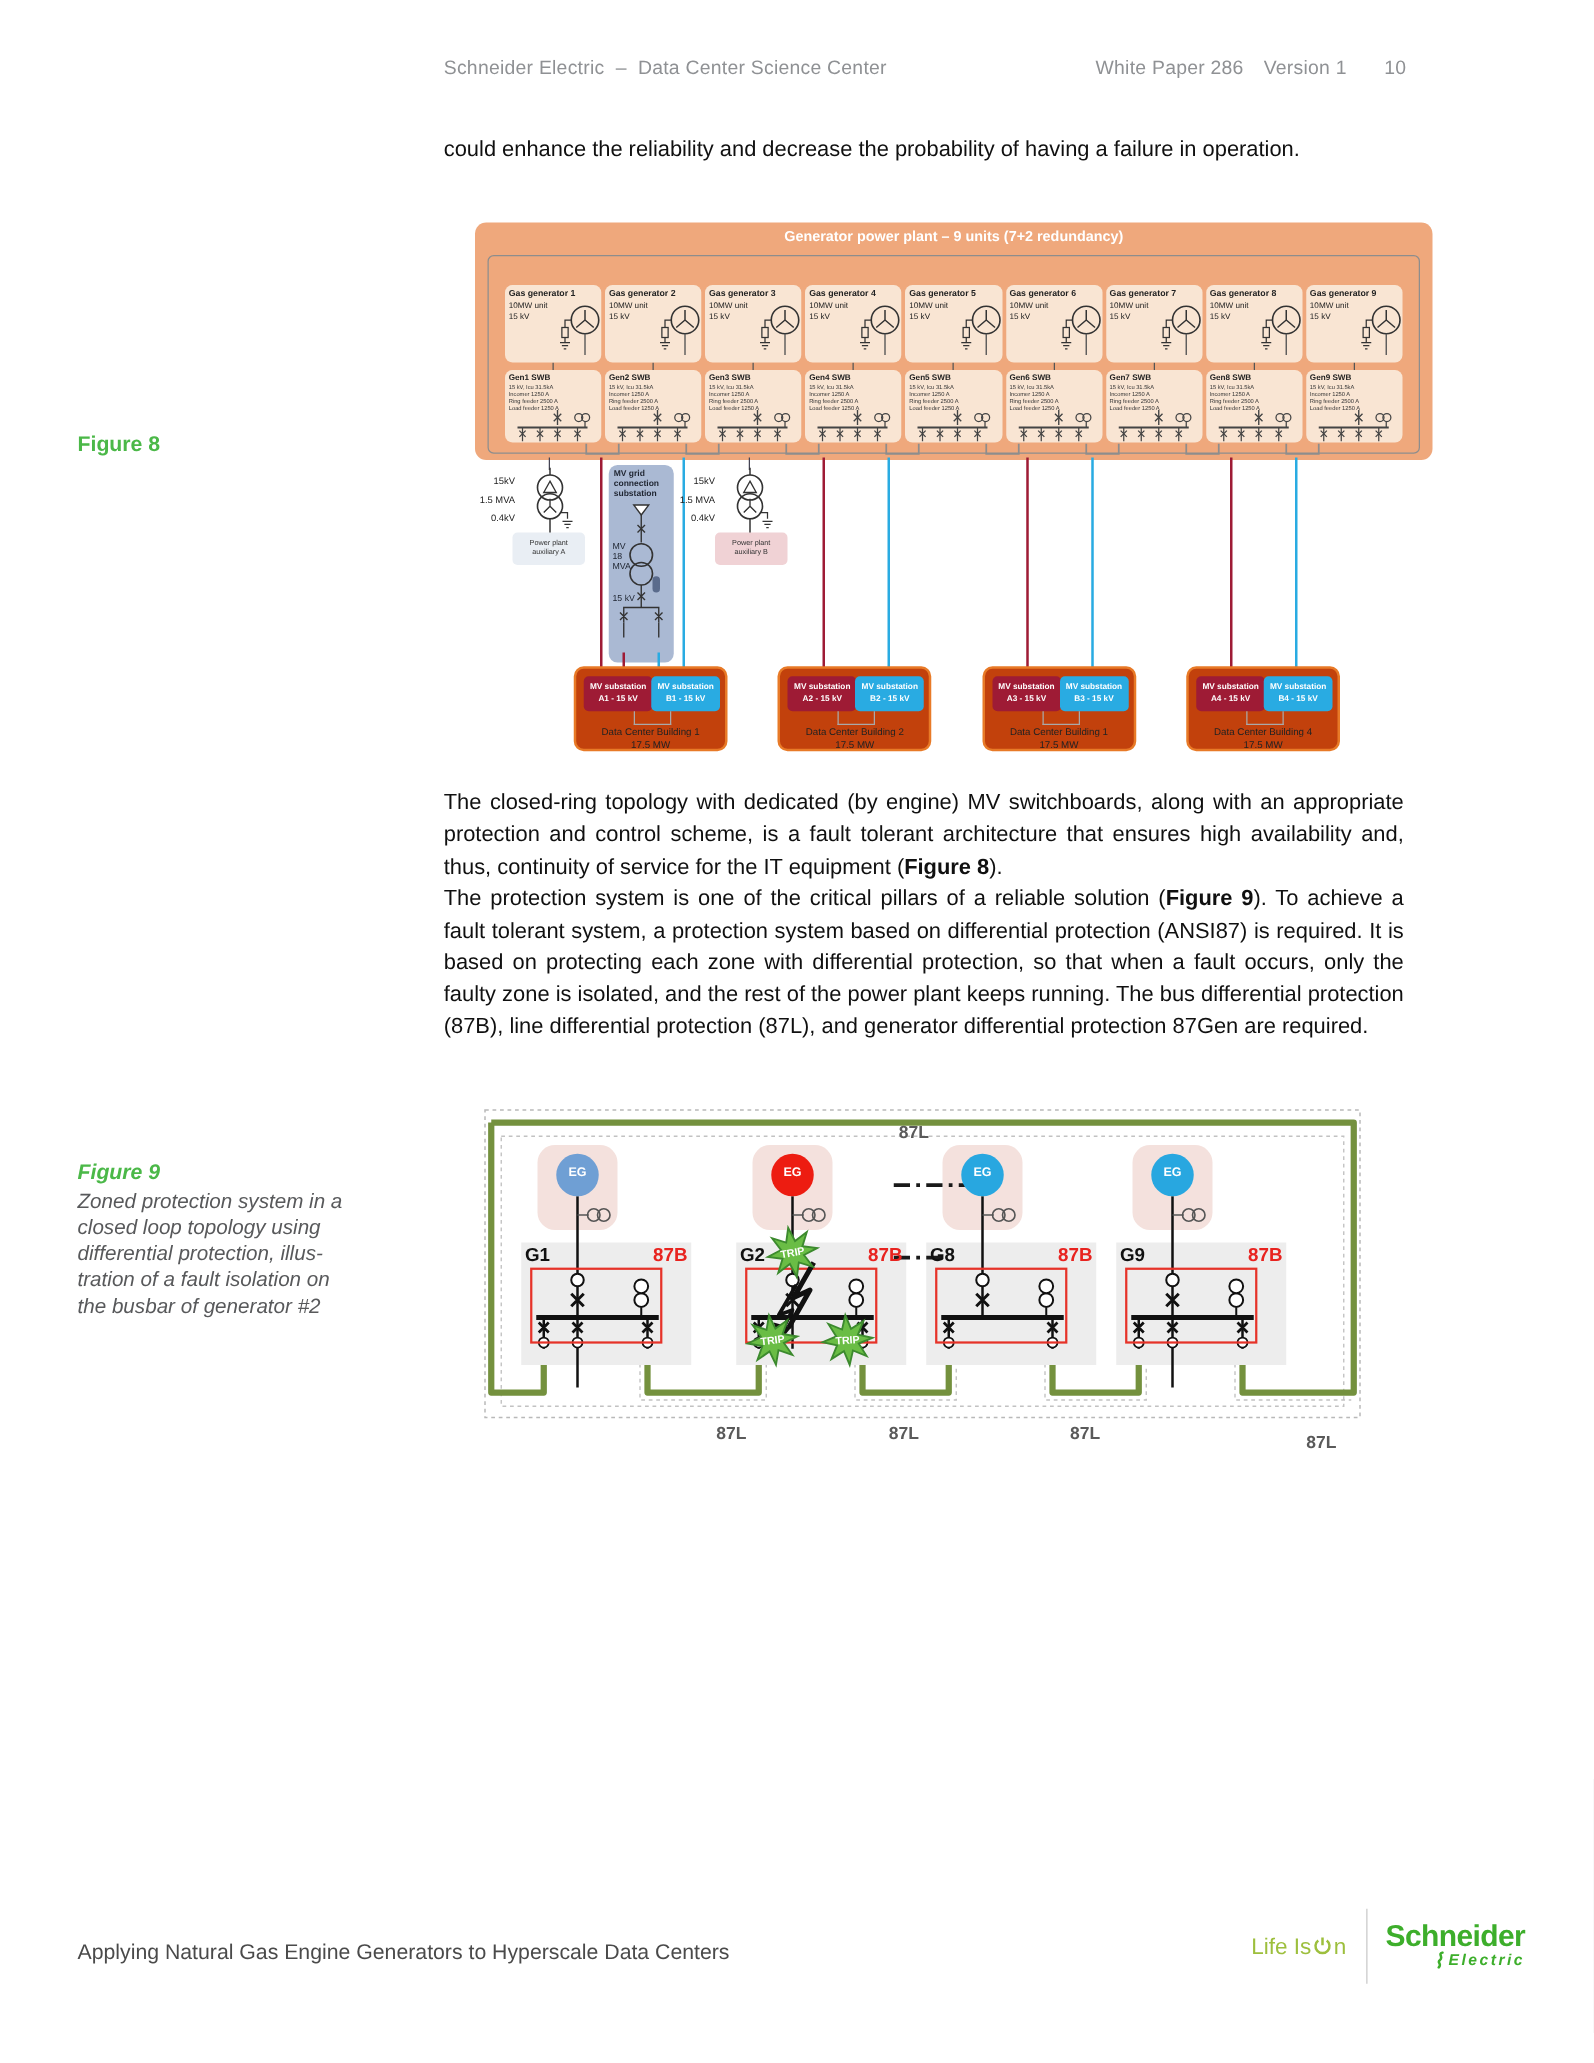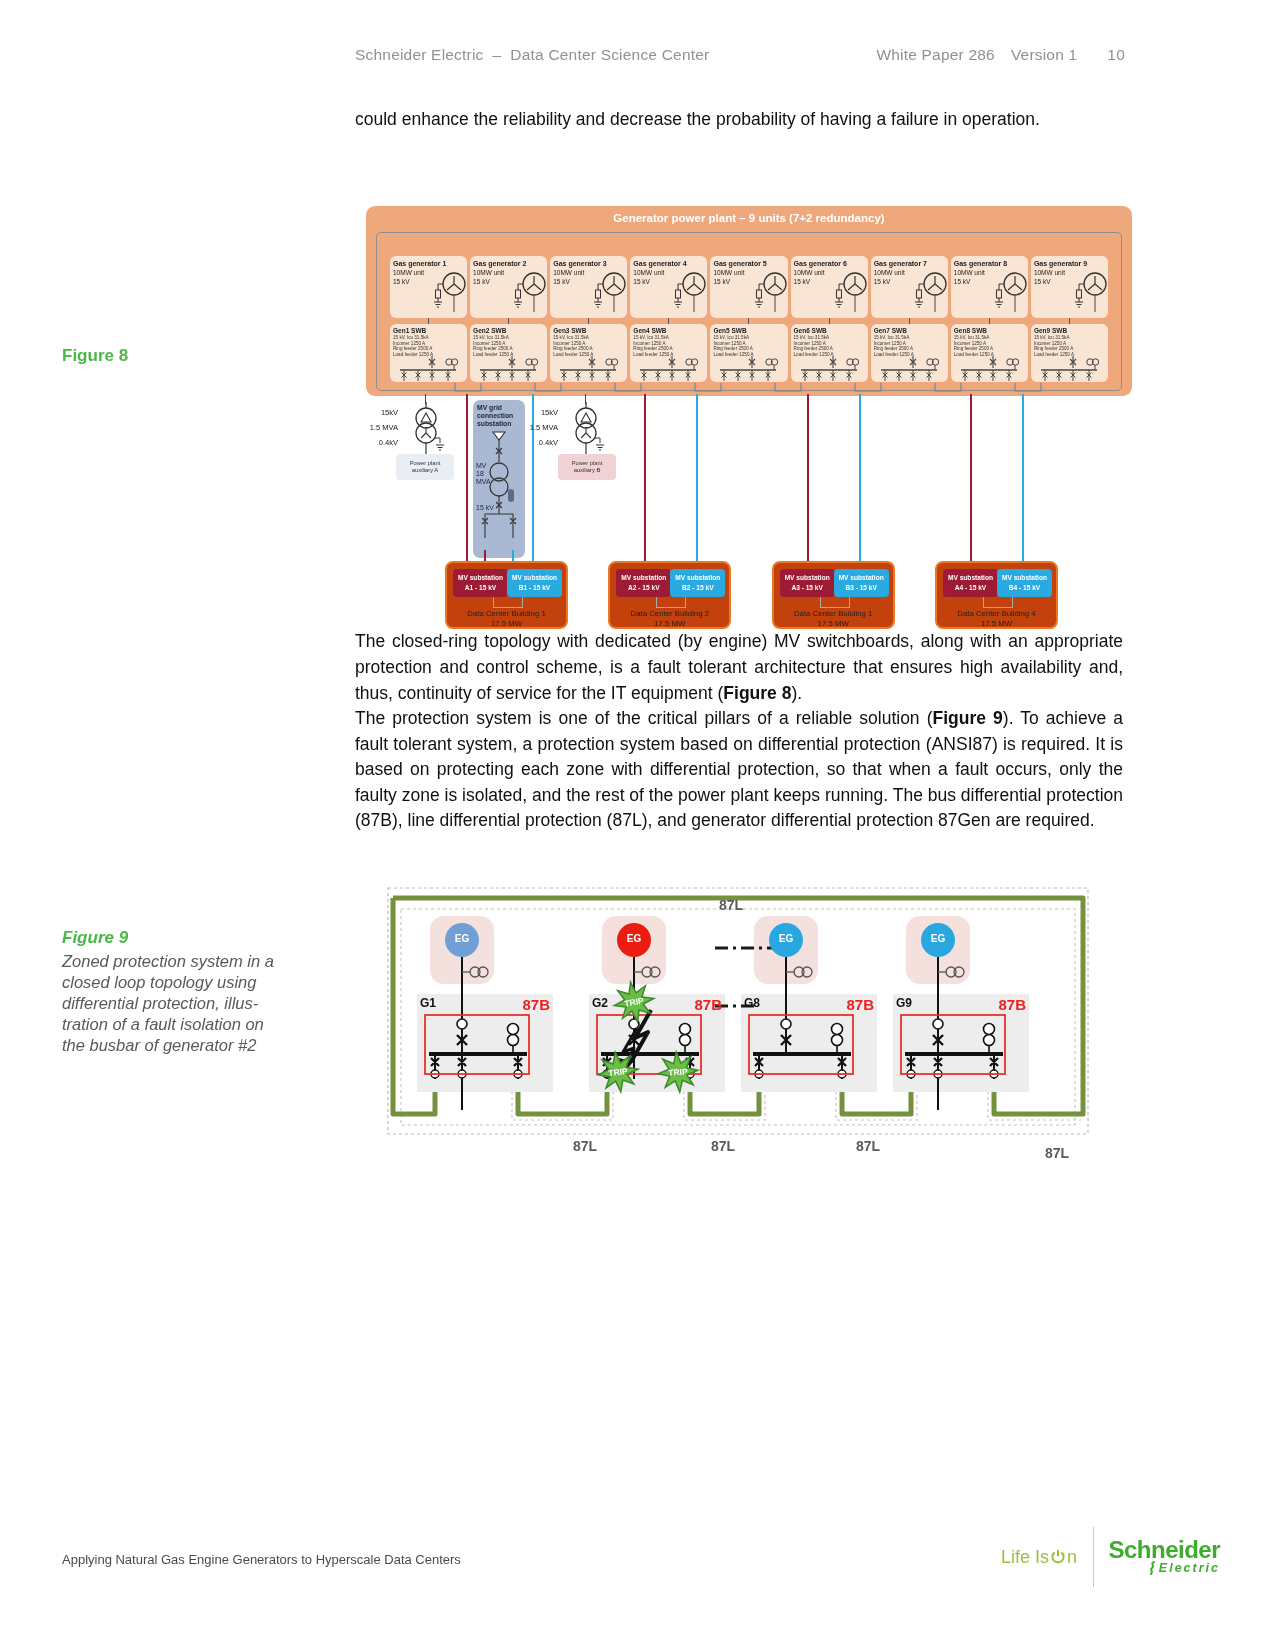--- a/index.html
+++ b/index.html
@@ -30,7 +30,7 @@
   .fl9 .fl-name { font-style:italic; }
 
   
-  .f8 { position:absolute; left:366px; top:178px; width:766px; height:428px;margin-top:28px; }
+  .f8 { position:absolute; left:380px; top:178px; width:766px; height:428px; }
   .f8-plant { position:absolute; left:0; top:0; width:766px; height:190px; background:#efa87c; border-radius:9px; }
   .plant-title { position:absolute; left:0; top:6px; width:100%; text-align:center; color:#fff;
                  font-size:11.5px; font-weight:bold; }

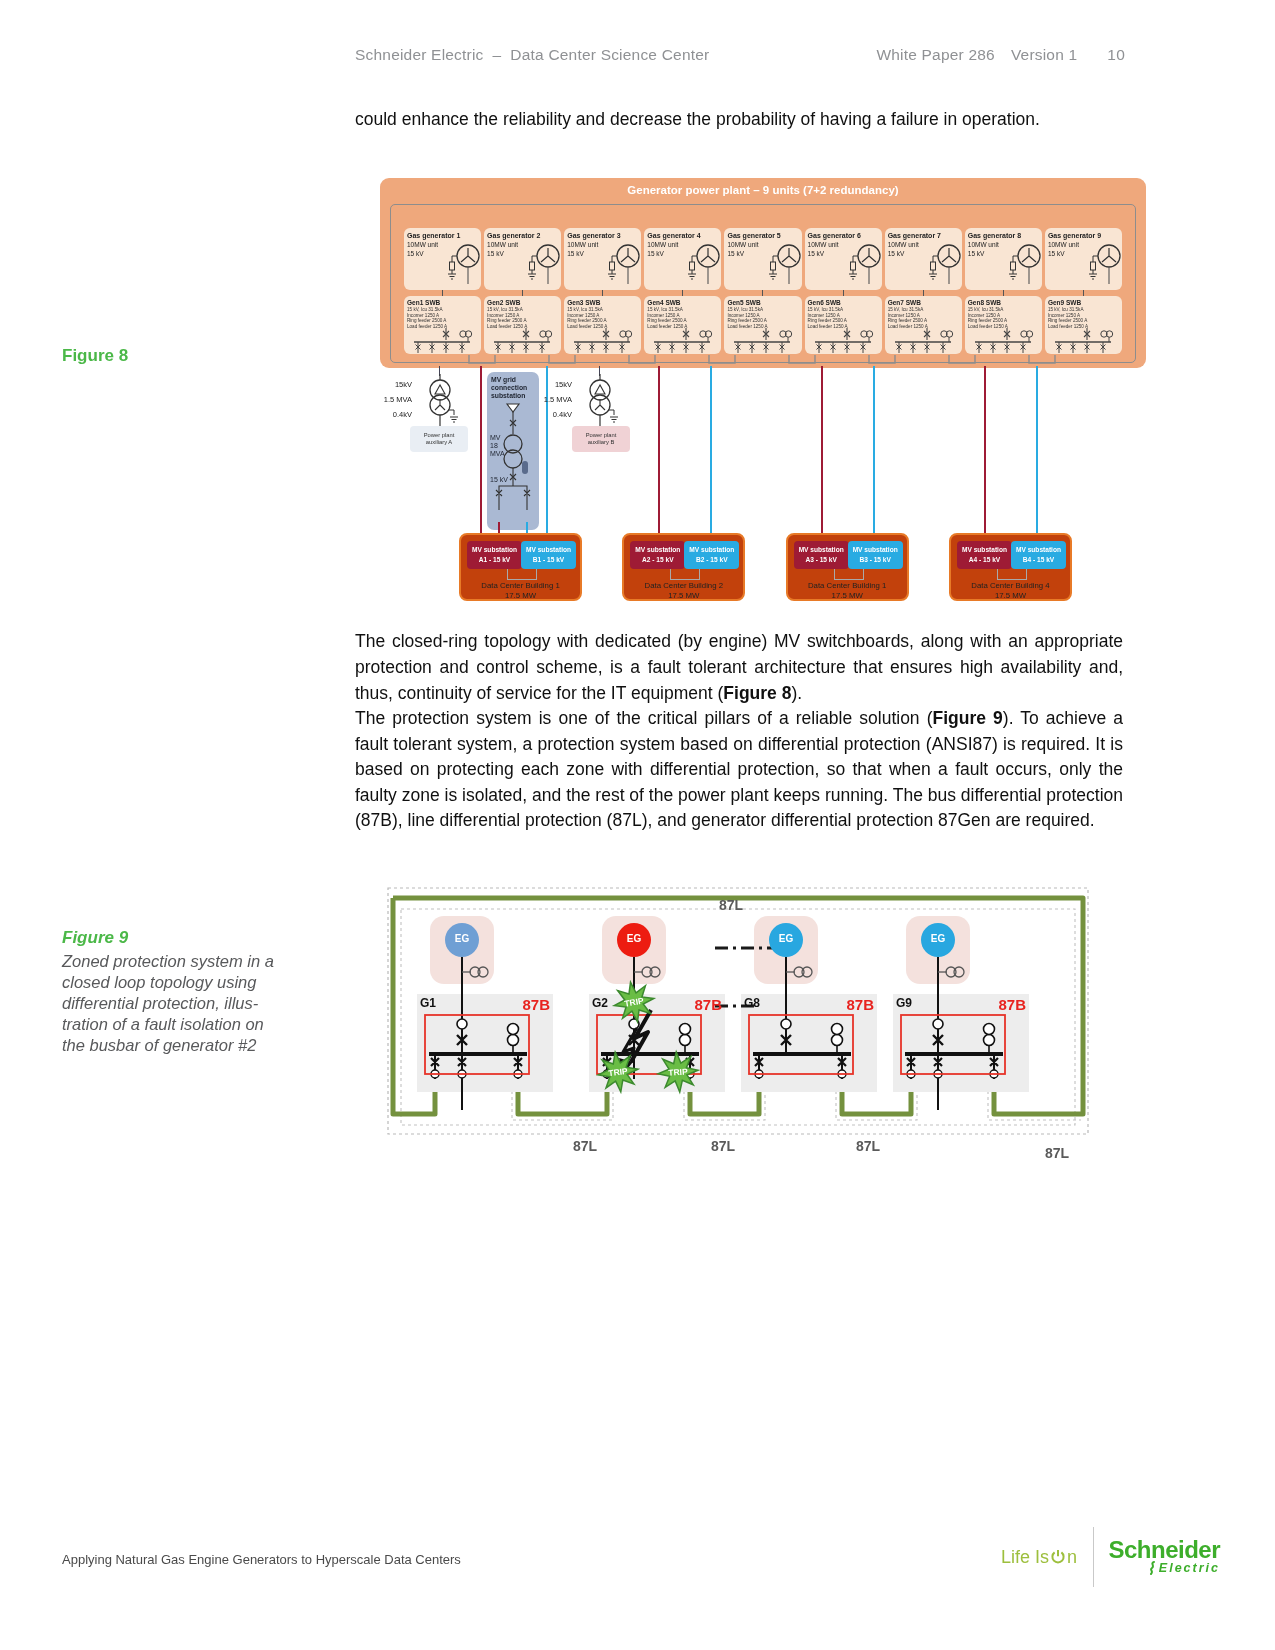--- a/index.html
+++ b/index.html
@@ -84,7 +84,7 @@
   .f9 svg.main { position:absolute; left:0; top:0; }
   .pgroup { position:absolute; top:112px; width:136px; height:98px; }
   .pg1 { left:32px; } .pg2 { left:204px; } .pg3 { left:356px; } .pg4 { left:508px; }
-  .gname { position:absolute; left:3px; top:2px; font-size:12px; font-weight:bold; color:#111; }
+  .gname { position:absolute; left:3px; top:2px; font-size:15px; font-weight:bold; color:#111; }
   .gzone { position:absolute; right:3px; top:2px; font-size:15px; font-weight:bold; color:#e8231f; }
   .eglabel { position:absolute; top:51px; width:28px; text-align:center; font-size:10px; font-weight:bold; color:#fff; }
   .eg1 { left:63px; } .eg2 { left:235px; } .eg3 { left:387px; } .eg4 { left:539px; }

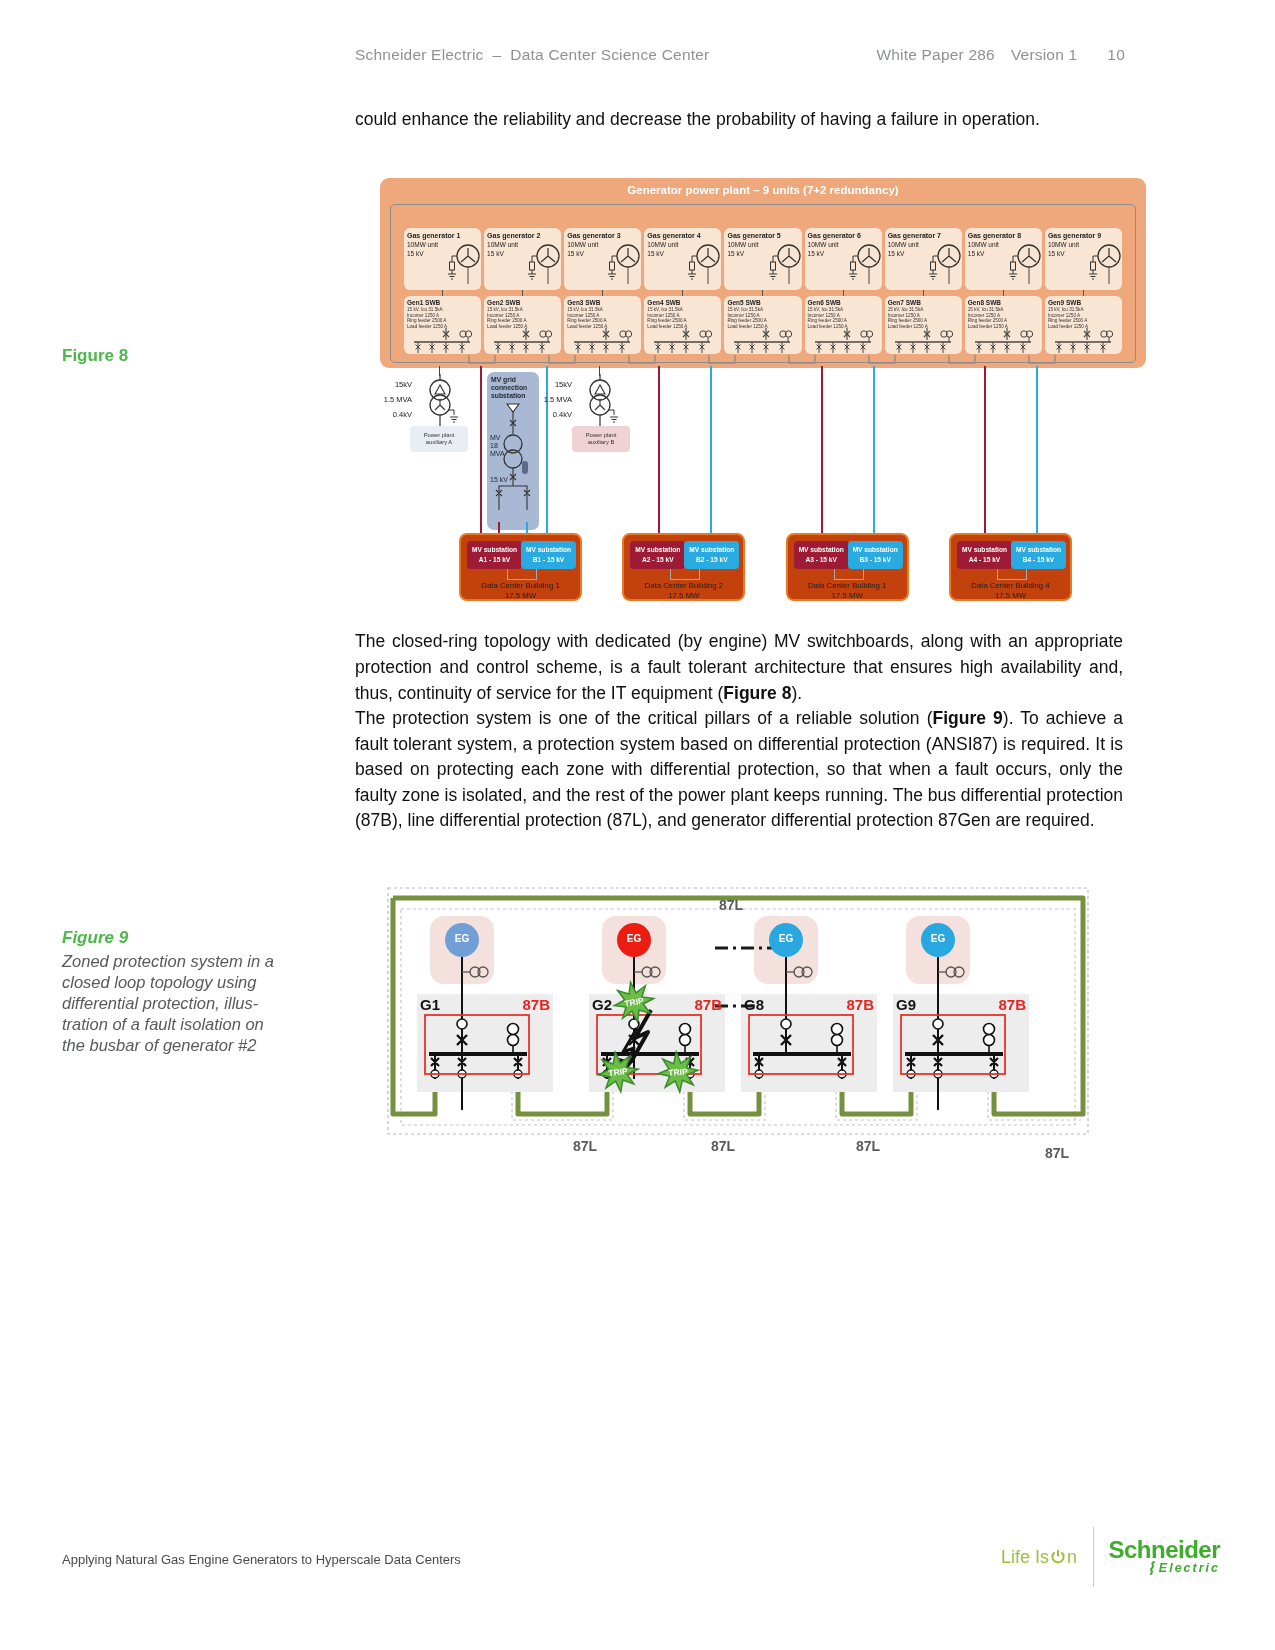--- a/index.html
+++ b/index.html
@@ -99,7 +99,7 @@
 
   
   .ftr { position:absolute; left:62px; right:55px; top:1522px; height:70px; }
-  .ftr-title { position:absolute; left:0; top:30px; font-size:13px; color:#4a4a4a; }
+  .ftr-title { position:absolute; left:0; top:30px; font-size:17px; color:#4a4a4a; }
   .ftr-right { position:absolute; right:0; top:0; display:flex; align-items:center; height:70px; }
   .tagline { font-size:18px; color:#9dbf3d; display:flex; align-items:center; gap:1px; margin-right:16px;text-align:center; }
   .ftr-div { width:1.5px; height:60px; background:#c9c9c9; margin-right:14px; }

